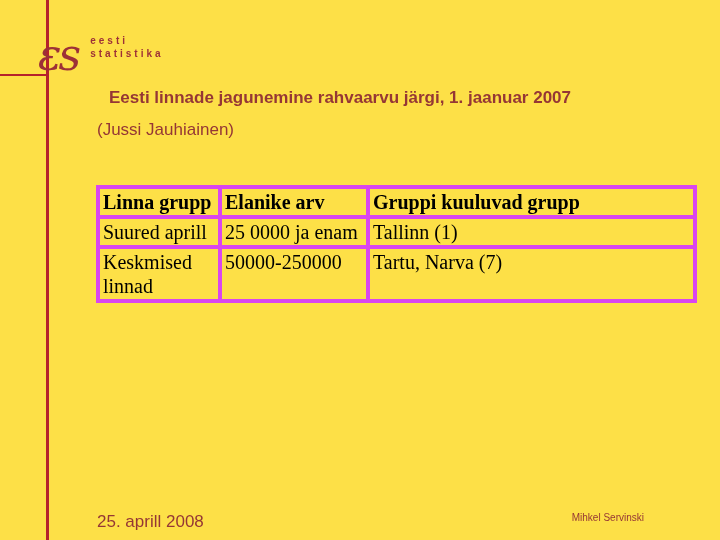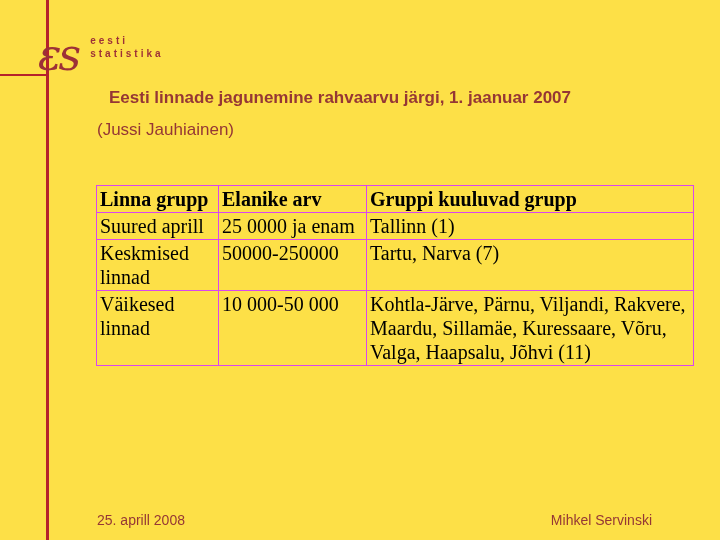--- a/index.html
+++ b/index.html
@@ -61,7 +61,7 @@
     color: #000000;
   }
   table.data th, table.data td {
-    border: 1px solid #d946ef;
+    border: 4px solid #d946ef;
     padding: 1px 3px;
     text-align: left;
     vertical-align: top;

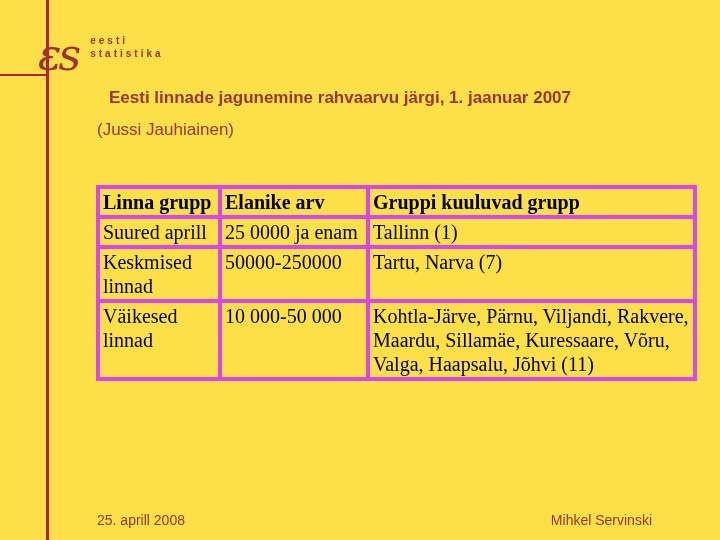--- a/index.html
+++ b/index.html
@@ -122,11 +122,6 @@
         <td>50000-250000</td>
         <td>Tartu, Narva (7)</td>
       </tr>
-      <tr>
-        <td>Väikesed linnad</td>
-        <td>10 000-50 000</td>
-        <td class="justify">Kohtla-Järve, Pärnu, Viljandi, Rakvere, Maardu, Sillamäe, Kuressaare, Võru, Valga, Haapsalu, Jõhvi (11)</td>
-      </tr>
     </tbody>
   </table>
 

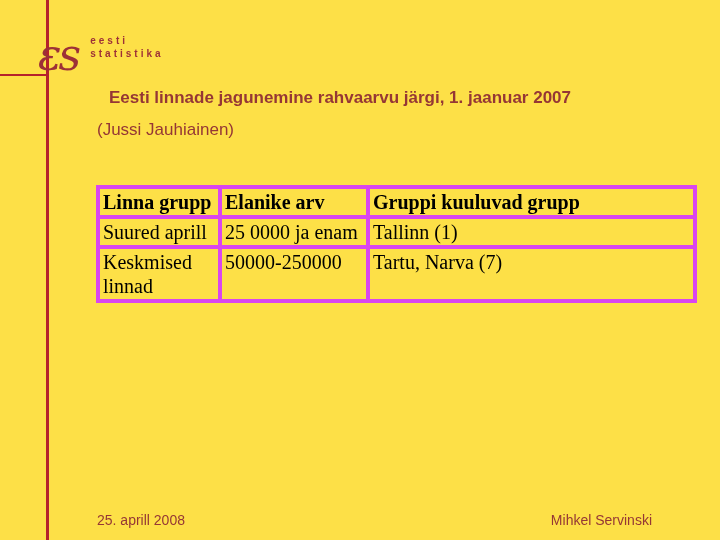--- a/index.html
+++ b/index.html
@@ -72,7 +72,7 @@
   
   .footer-date {
     position: absolute; left: 97px; top: 512px;
-    font-size: 14px; color: #953735;
+    font-size: 17px; color: #953735;
   }
   .footer-author {
     position: absolute; right: 68px; top: 512px;

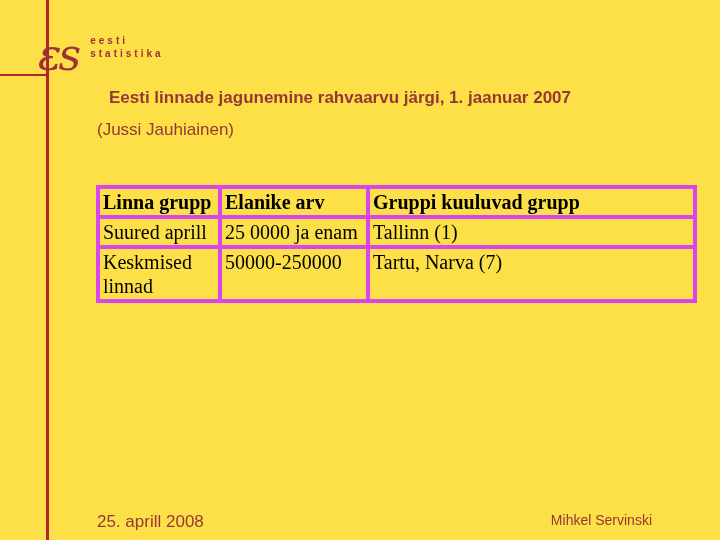--- a/index.html
+++ b/index.html
@@ -75,8 +75,8 @@
     font-size: 17px; color: #953735;
   }
   .footer-author {
-    position: absolute; right: 68px; top: 512px;
-    font-size: 14px; color: #953735;
+    position: absolute; right: 76px; top: 512px;
+    font-size: 10px; color: #953735;
   }
 </style>
 </head>

